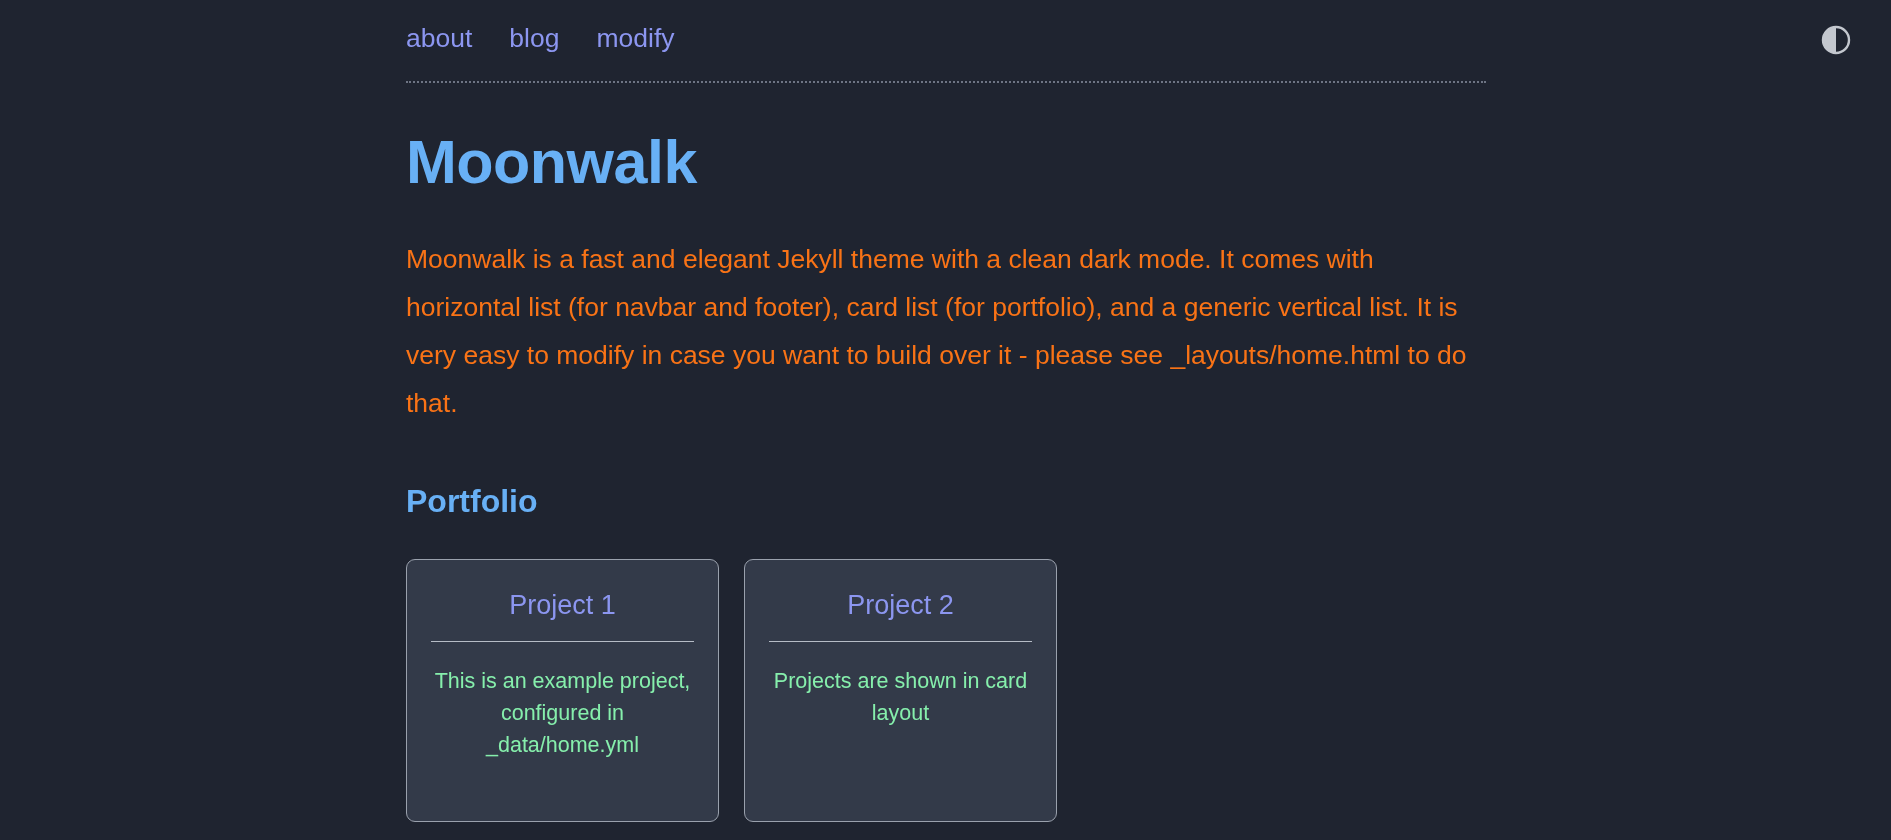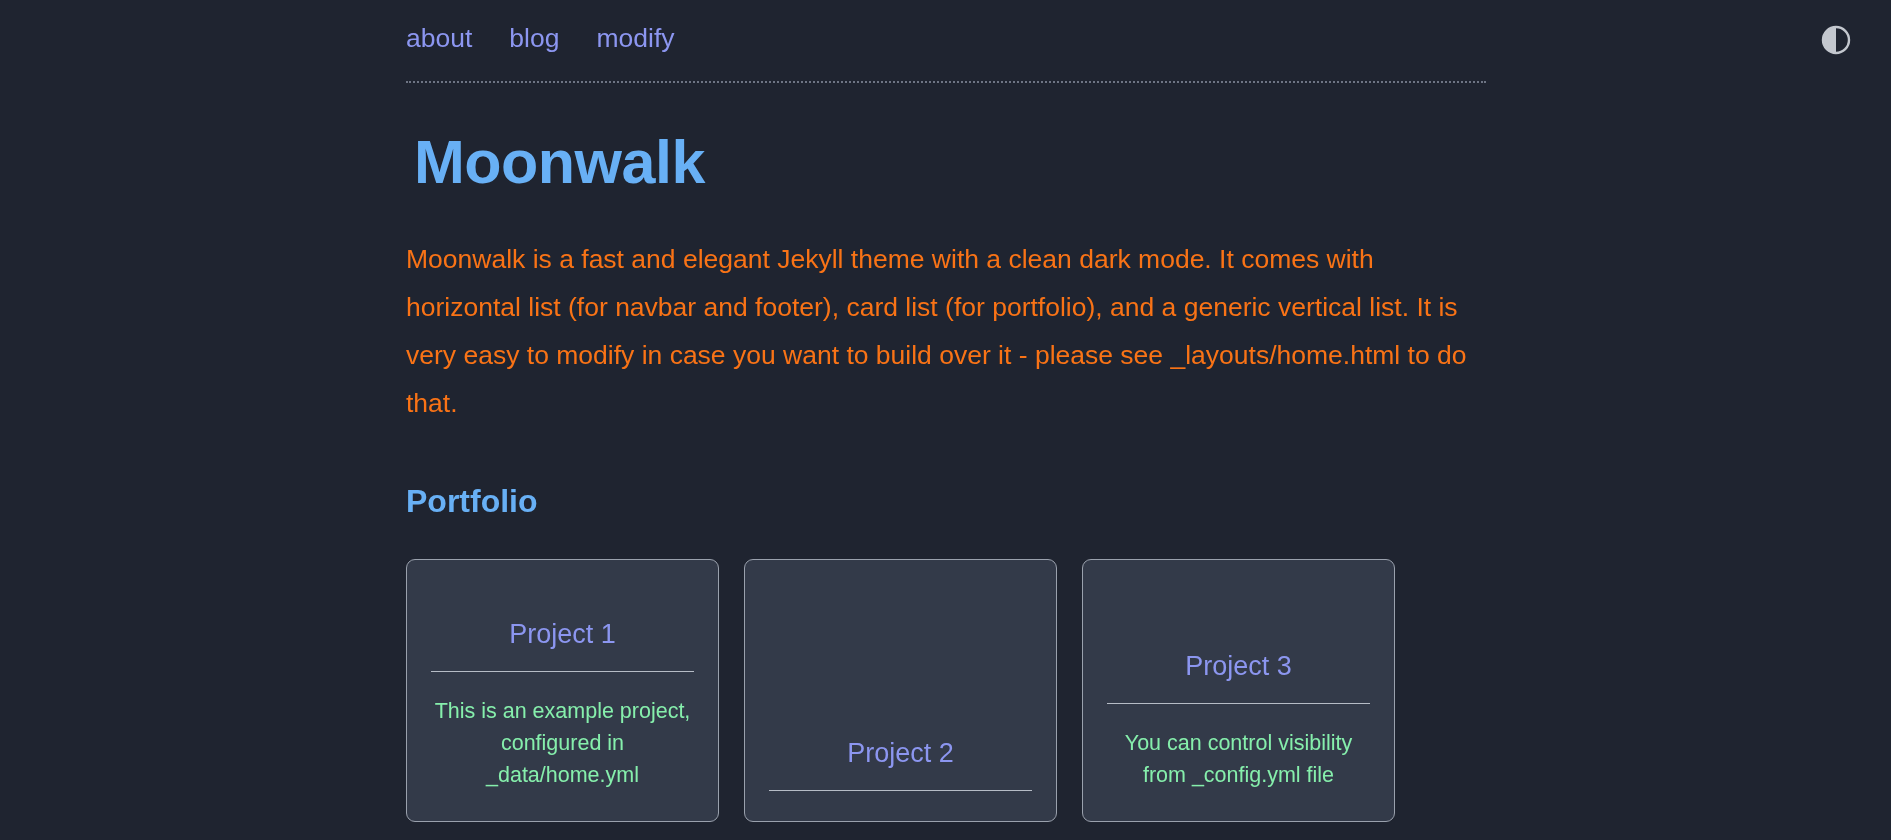--- a/index.html
+++ b/index.html
@@ -76,7 +76,6 @@
     font-weight: bold;
     line-height: 1.15;
     letter-spacing: -0.5px;
-    margin-left: 8px;
   }
 
   

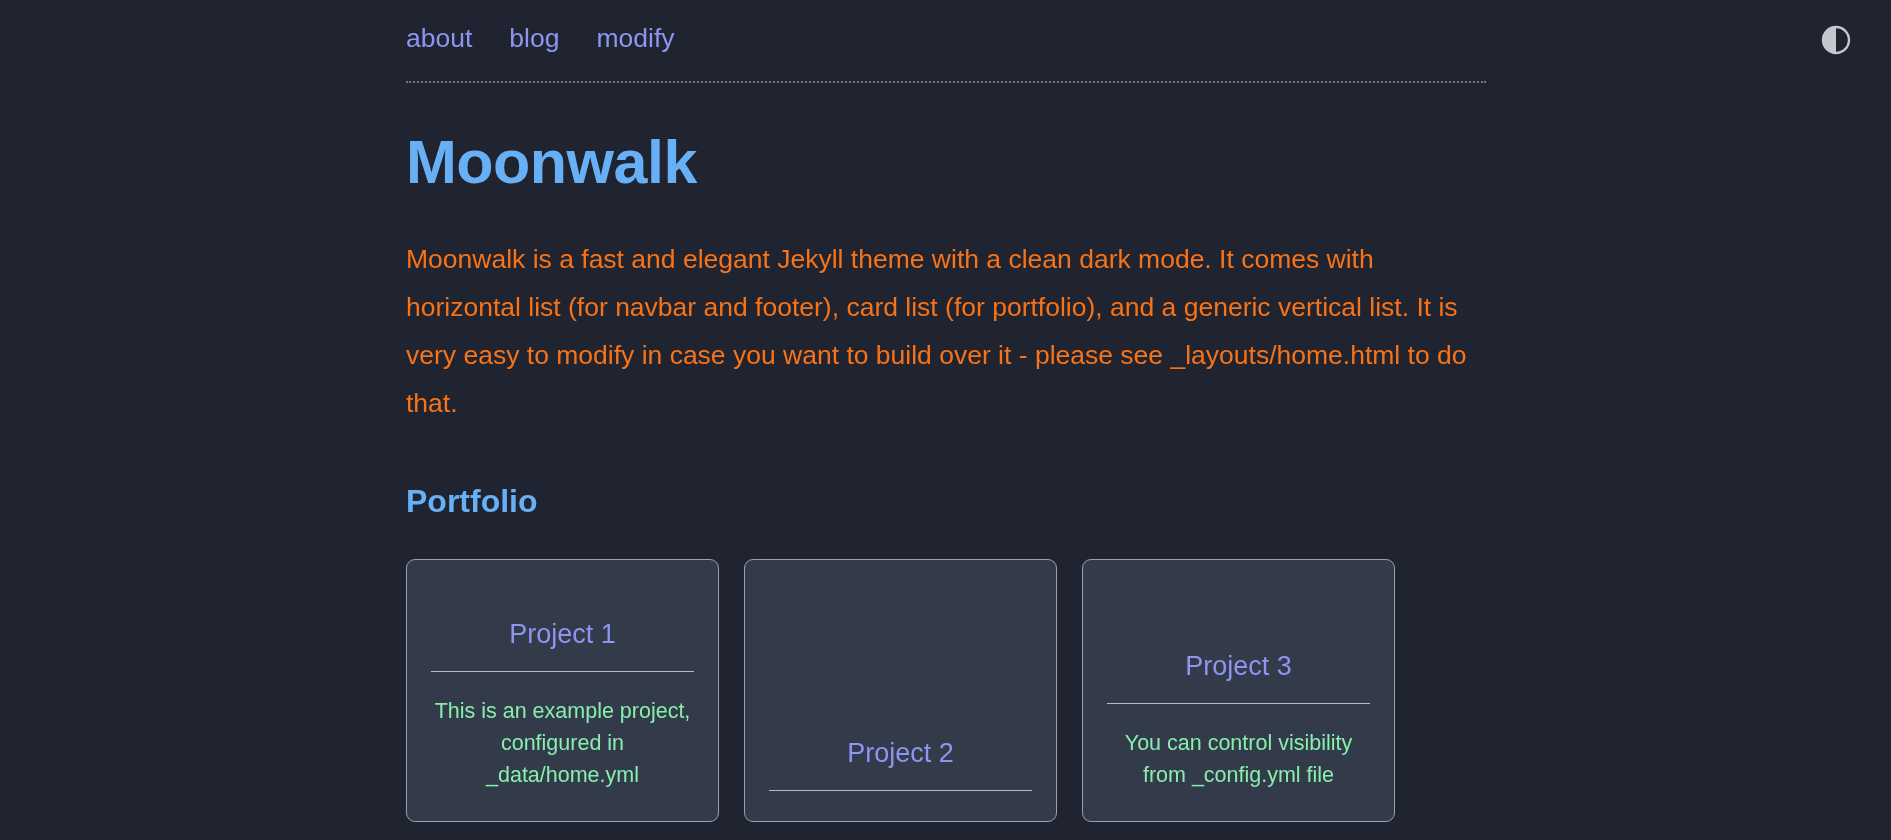--- a/index.html
+++ b/index.html
@@ -114,7 +114,6 @@
     flex-direction: column;
     align-items: center;
     cursor: pointer;
-    justify-content: flex-end;
   }
 
   .card-title {

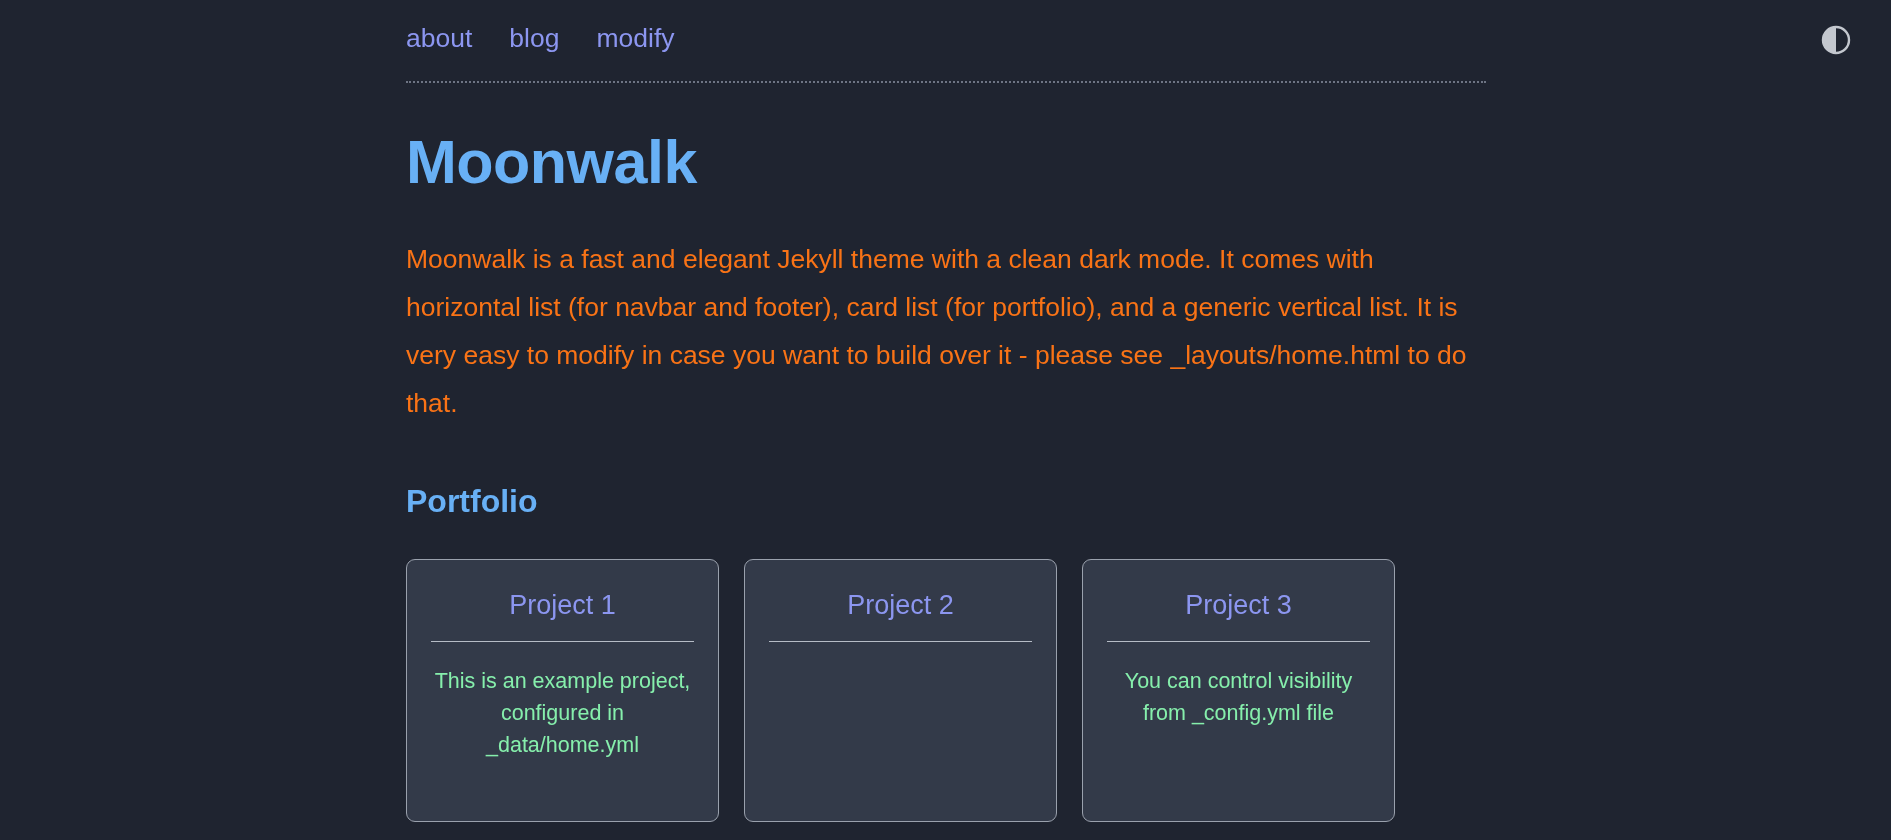--- a/index.html
+++ b/index.html
@@ -183,11 +183,6 @@
         <hr class="card-rule">
       </div>
 
-      <div class="card">
-        <a class="card-title" href="#">Project 3</a>
-        <hr class="card-rule">
-        <p class="card-desc">You can control visibility from _config.yml file</p>
-      </div>
 
     </div>
 

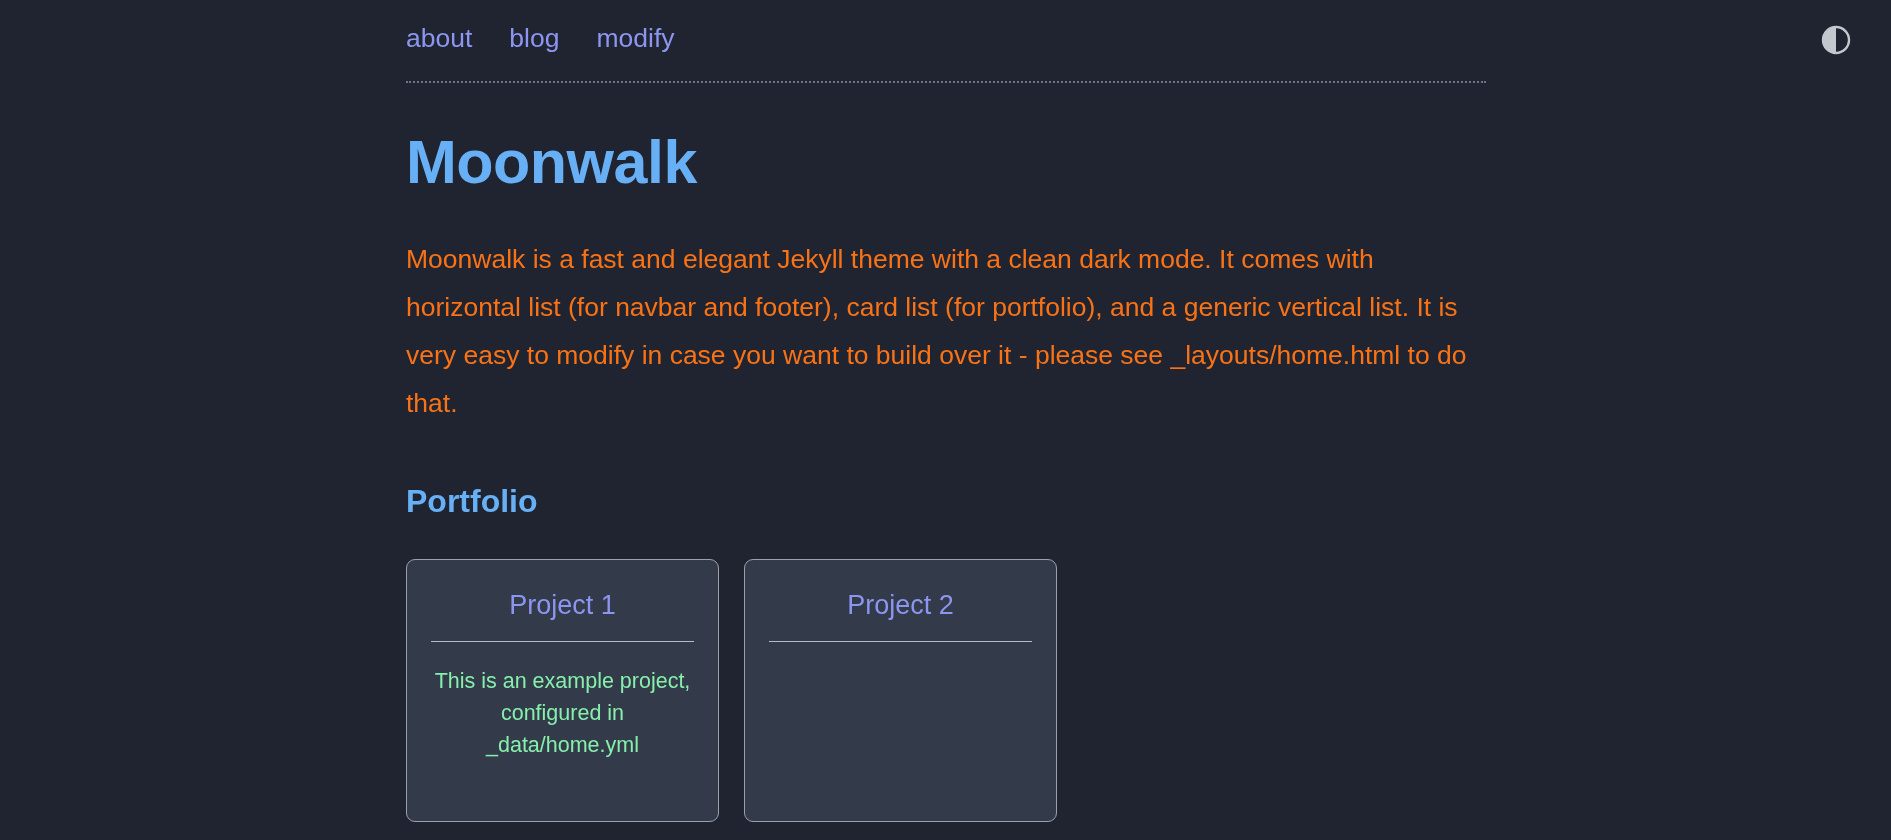--- a/index.html
+++ b/index.html
@@ -181,6 +181,7 @@
       <div class="card">
         <a class="card-title" href="#">Project 2</a>
         <hr class="card-rule">
+        <p class="card-desc">Projects are shown in card layout</p>
       </div>
 
 

